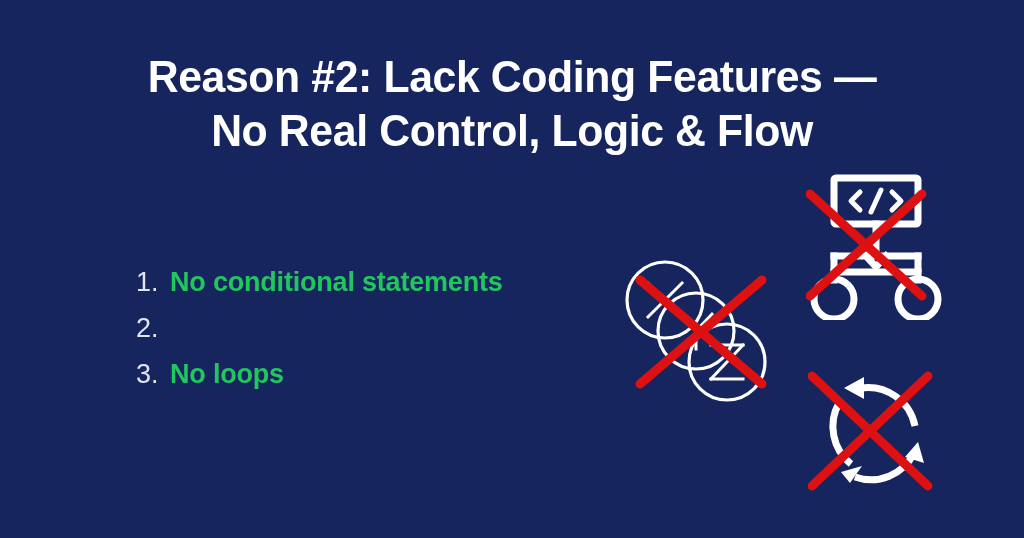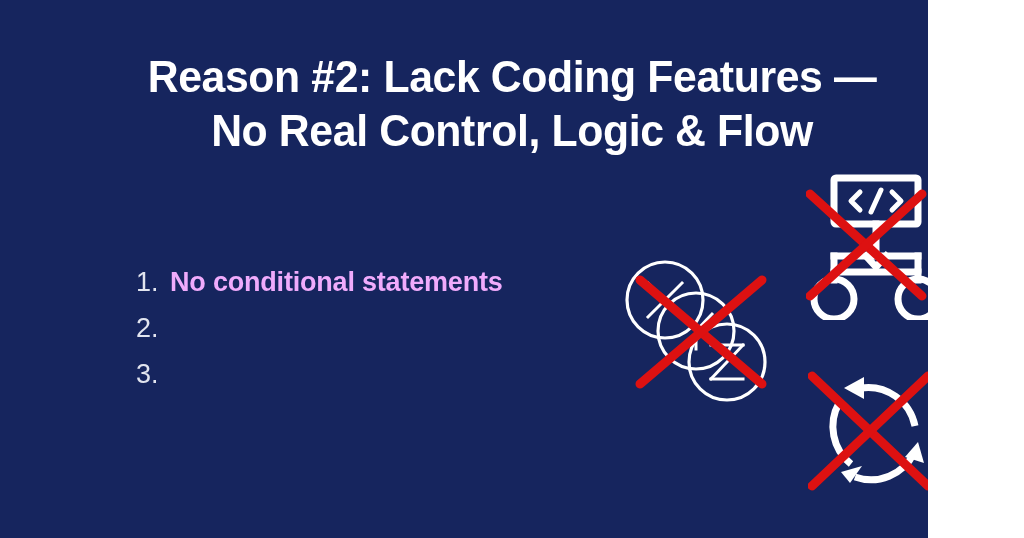--- a/index.html
+++ b/index.html
@@ -14,7 +14,7 @@
   }
   #slide {
     position: relative;
-    width: 928px;
+    width: 1024px;
     height: 538px;
     background: #16255e;
     overflow: hidden;

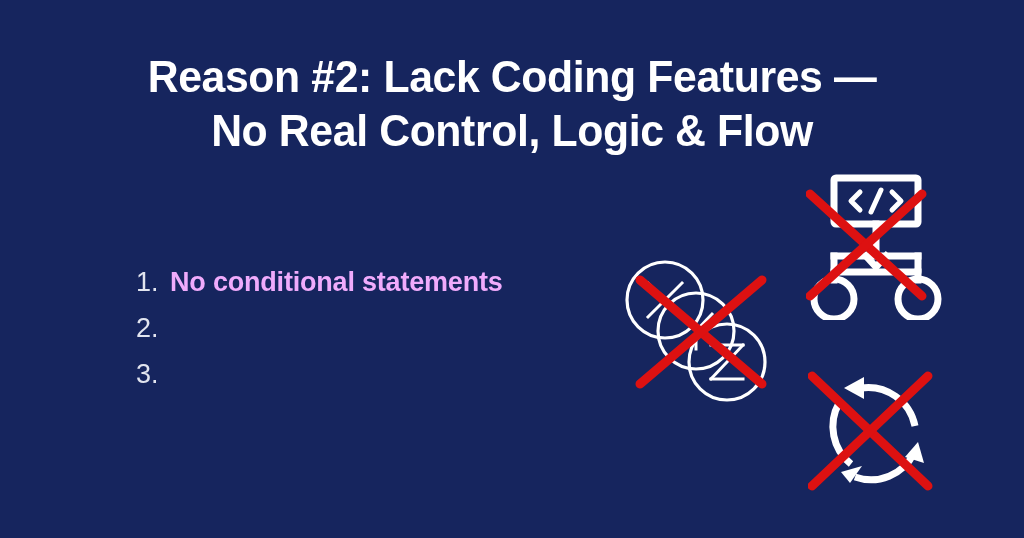--- a/index.html
+++ b/index.html
@@ -63,7 +63,7 @@
     flex: 0 0 34px;
   }
   .list-label {
-    color: #f0abfc;
+    color: #22c55e;
     font-family: "Liberation Sans", sans-serif;
     font-weight: bold;
     font-size: 27px;

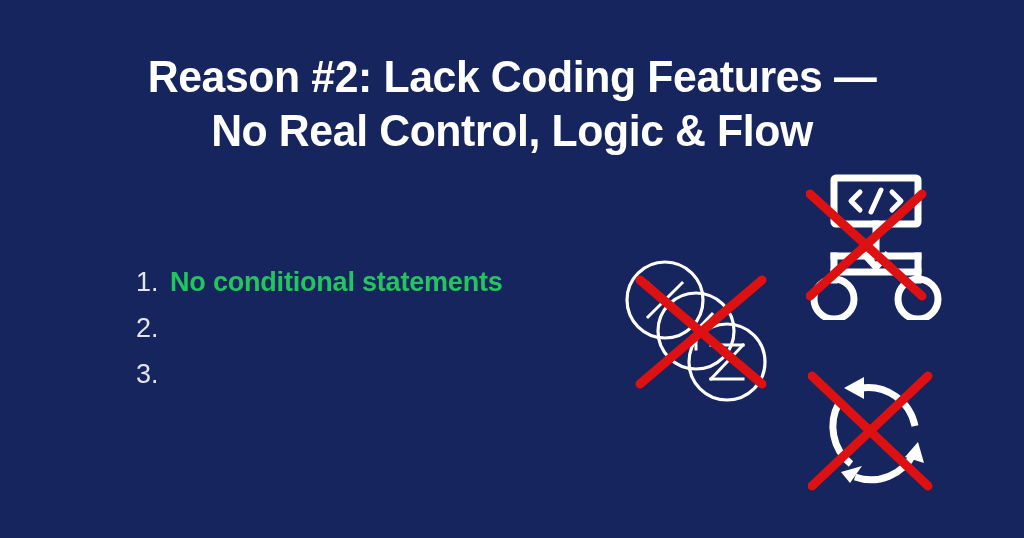--- a/index.html
+++ b/index.html
@@ -102,6 +102,7 @@
 
     <div class="list-item">
       <span class="list-num">3.</span>
+      <span class="list-label">No loops</span>
     </div>
 
   </div>

